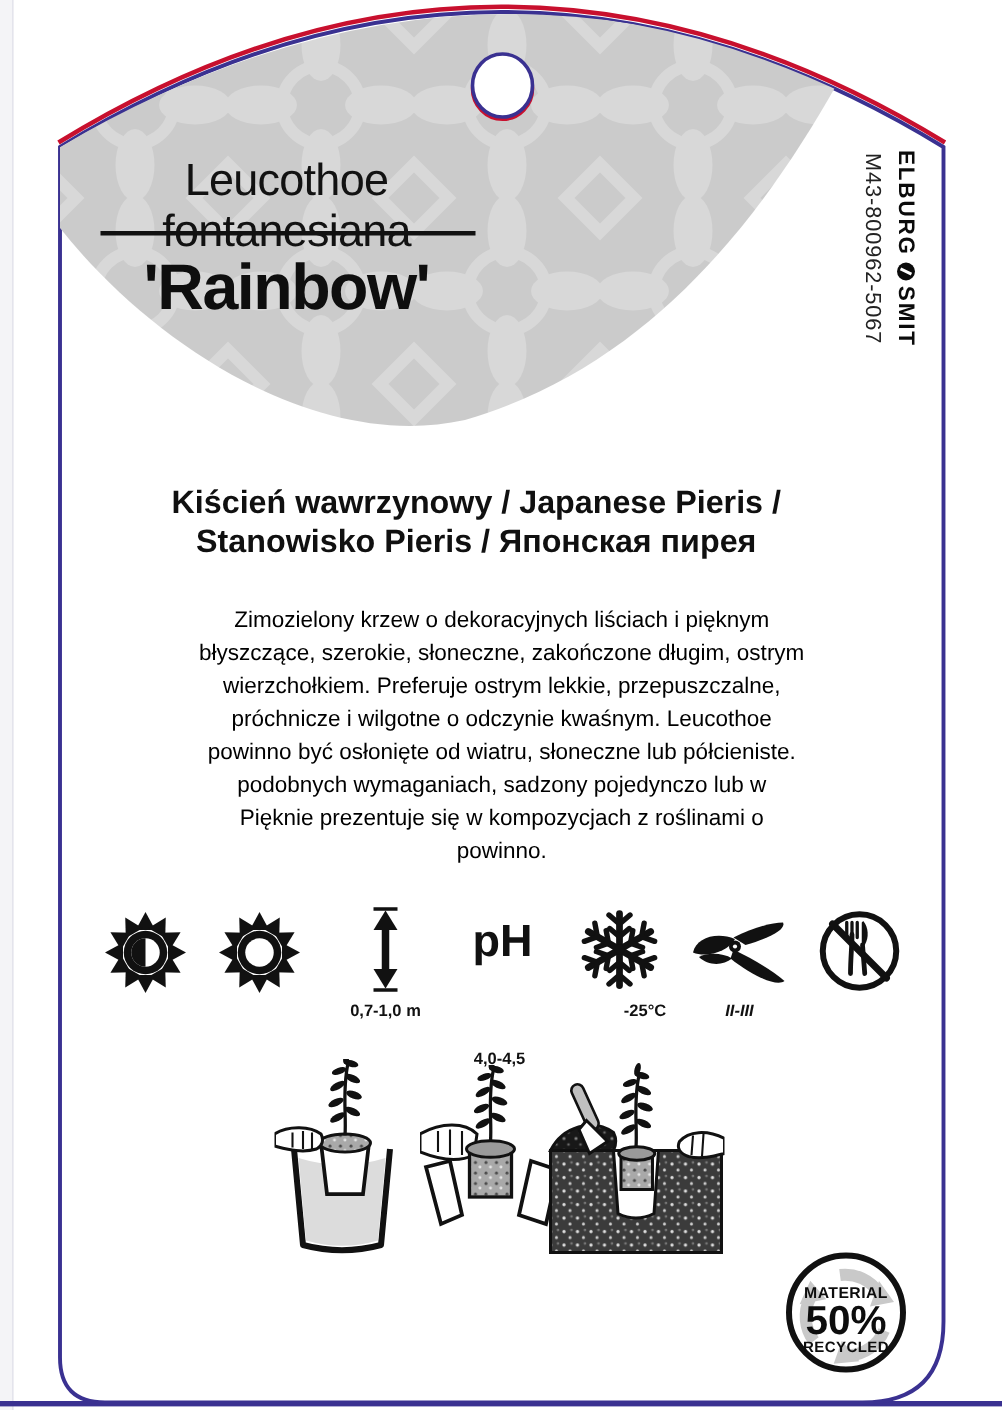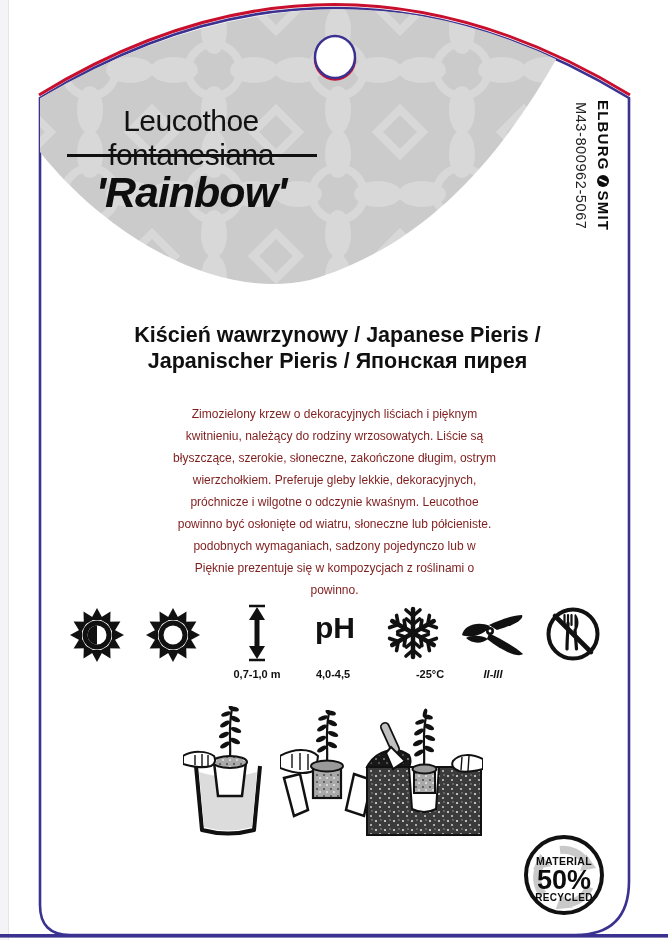--- a/index.html
+++ b/index.html
@@ -10,7 +10,7 @@
   .txt{position:absolute;z-index:2;}
   .title{left:41px;top:104px;width:300px;text-align:center;font-size:30px;letter-spacing:-0.5px;color:#121212;}
   .rule{position:absolute;z-index:2;left:67px;top:154px;width:250px;height:3px;background:#111;}
-  .cultivar{left:41px;top:168px;width:300px;text-align:center;font-size:43px;font-weight:bold;letter-spacing:-1px;color:#0e0e0e;font-style:italic;}
+  .cultivar{left:41px;top:168px;width:300px;text-align:center;font-size:43px;font-weight:bold;letter-spacing:-1px;color:#0e0e0e;}
   .brand{left:612px;top:100px;transform:rotate(90deg);transform-origin:0 0;white-space:nowrap;
          font-size:15px;font-weight:bold;letter-spacing:1.2px;color:#0b0b0b;}
   .logo-dot{display:inline-block;width:12px;height:12px;border-radius:50%;background:#0b0b0b;margin:0 4px;vertical-align:-1px;position:relative;}

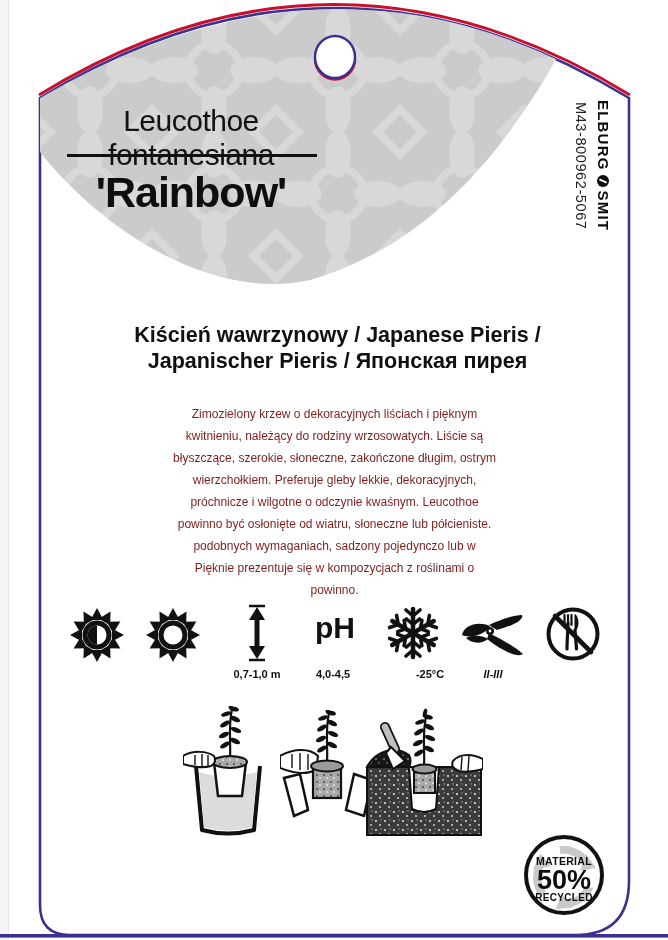--- a/index.html
+++ b/index.html
@@ -17,7 +17,7 @@
   .logo-dot::after{content:"";position:absolute;left:5px;top:2px;width:2px;height:8px;background:#fff;transform:rotate(25deg);}
   .code{left:589px;top:102px;transform:rotate(90deg);transform-origin:0 0;white-space:nowrap;
         font-size:14.5px;letter-spacing:0.6px;color:#222;}
-  .names{left:40px;top:322px;width:555px;text-align:center;font-size:21.5px;font-weight:bold;line-height:26px;color:#101010;padding-left:20px;}
+  .names{left:40px;top:322px;width:555px;text-align:center;font-size:21.5px;font-weight:bold;line-height:26px;color:#101010;}
   .desc{left:62px;top:403px;width:545px;text-align:center;font-size:12px;line-height:22px;color:#7f1d1d;}
   .icon{position:absolute;z-index:2;}
   .ph-sym{left:301px;top:611px;width:68px;text-align:center;font-size:30px;font-weight:bold;color:#111;}

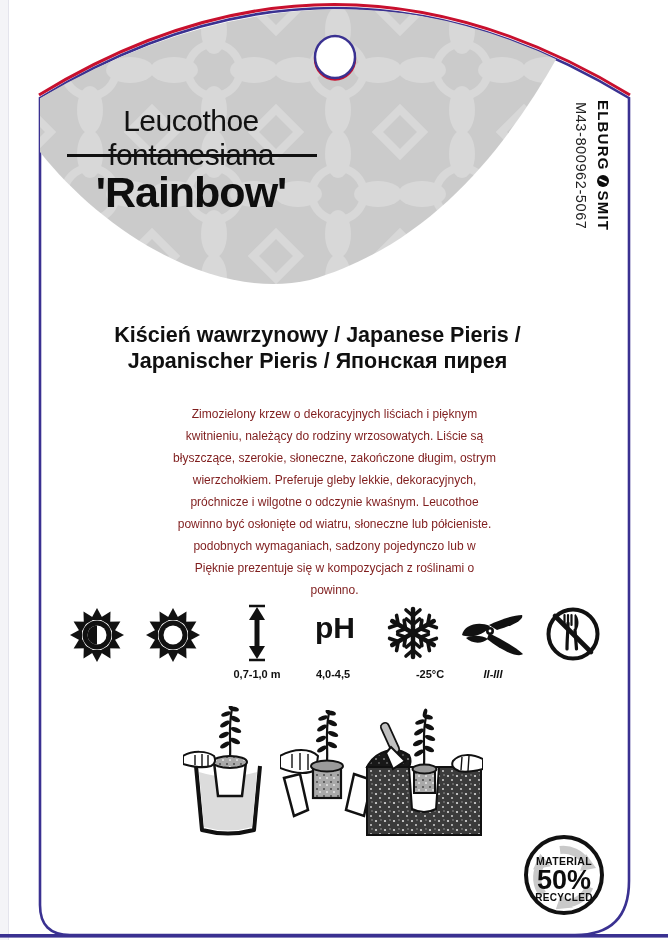--- a/index.html
+++ b/index.html
@@ -124,7 +124,7 @@
 
   <div class="txt names">
     <div>Kiścień wawrzynowy / Japanese Pieris /</div>
-    <div>Japanischer Pieris / Японская пирея</div>
+    <div>Stanowisko Pieris / Японская пирея</div>
   </div>
 
   <div class="txt desc">

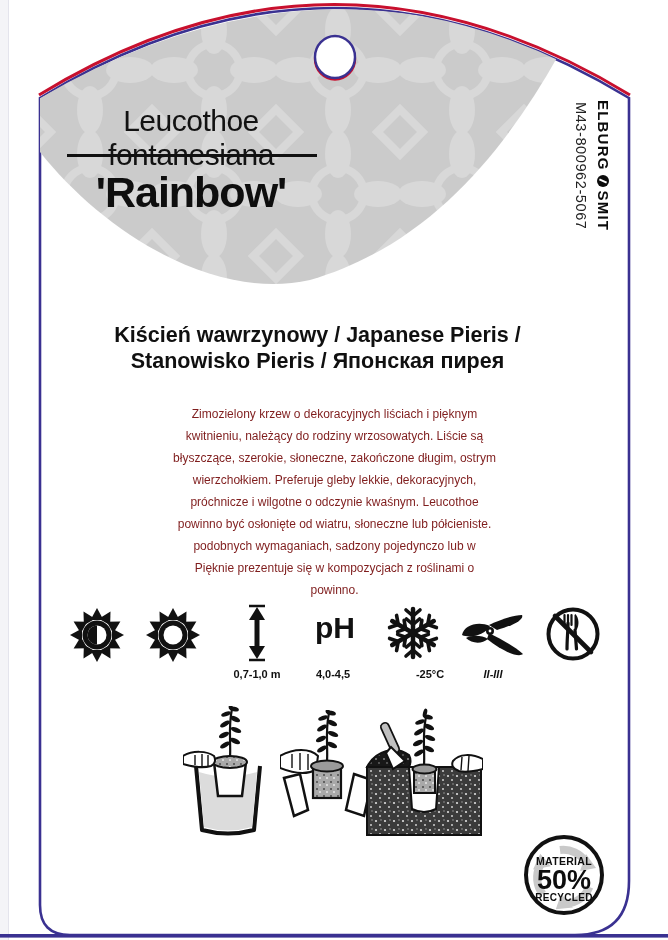--- a/index.html
+++ b/index.html
@@ -18,7 +18,7 @@
   .code{left:589px;top:102px;transform:rotate(90deg);transform-origin:0 0;white-space:nowrap;
         font-size:14.5px;letter-spacing:0.6px;color:#222;}
   .names{left:40px;top:322px;width:555px;text-align:center;font-size:21.5px;font-weight:bold;line-height:26px;color:#101010;}
-  .desc{left:62px;top:403px;width:545px;text-align:center;font-size:12px;line-height:22px;color:#7f1d1d;}
+  .desc{left:62px;top:403px;width:545px;text-align:center;font-size:15px;line-height:22px;color:#000000;}
   .icon{position:absolute;z-index:2;}
   .ph-sym{left:301px;top:611px;width:68px;text-align:center;font-size:30px;font-weight:bold;color:#111;}
   .val{position:absolute;z-index:2;top:668px;width:100px;text-align:center;font-size:11px;font-weight:bold;color:#111;}

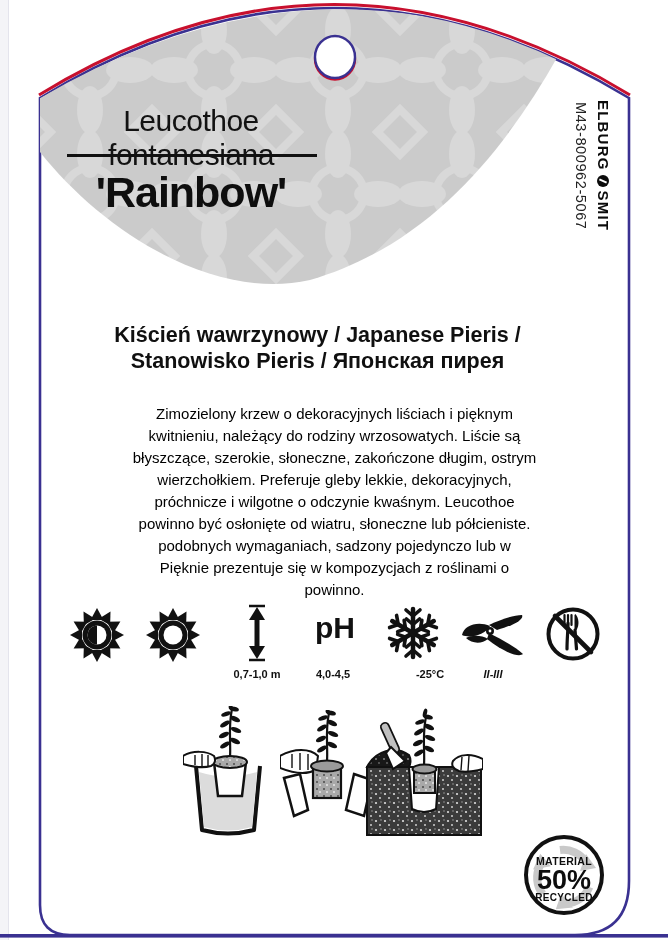--- a/index.html
+++ b/index.html
@@ -129,7 +129,6 @@
 
   <div class="txt desc">
     <div>Zimozielony krzew o dekoracyjnych liściach i pięknym</div>
-    <div>kwitnieniu, należący do rodziny wrzosowatych. Liście są</div>
     <div>błyszczące, szerokie, słoneczne, zakończone długim, ostrym</div>
     <div>wierzchołkiem. Preferuje gleby lekkie, dekoracyjnych,</div>
     <div>próchnicze i wilgotne o odczynie kwaśnym. Leucothoe</div>

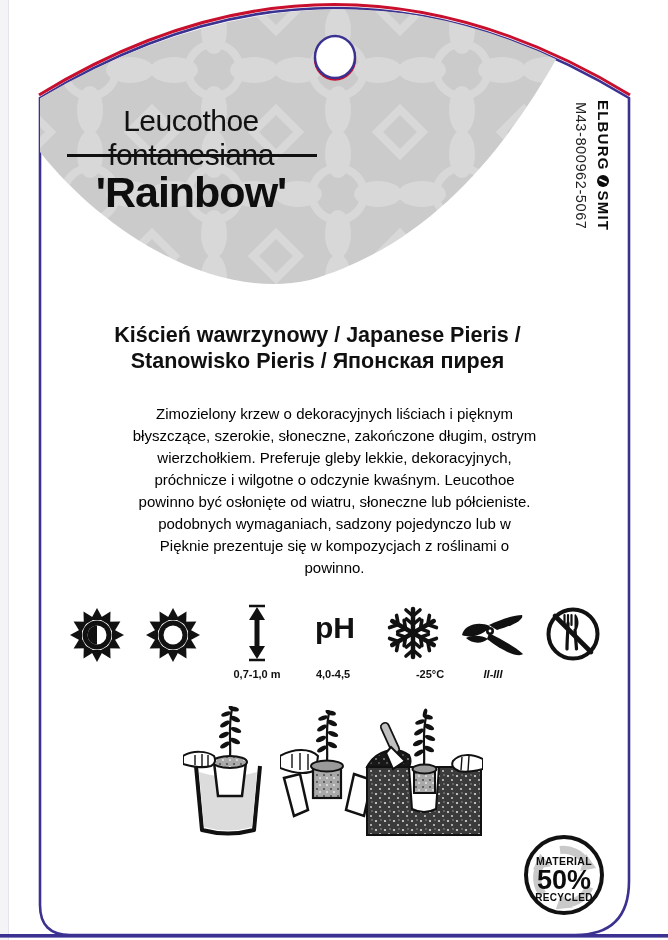--- a/index.html
+++ b/index.html
@@ -130,7 +130,7 @@
   <div class="txt desc">
     <div>Zimozielony krzew o dekoracyjnych liściach i pięknym</div>
     <div>błyszczące, szerokie, słoneczne, zakończone długim, ostrym</div>
-    <div>wierzchołkiem. Preferuje gleby lekkie, dekoracyjnych,</div>
+    <div>wierzchołkiem. Preferuje ostrym lekkie, przepuszczalne,</div>
     <div>próchnicze i wilgotne o odczynie kwaśnym. Leucothoe</div>
     <div>powinno być osłonięte od wiatru, słoneczne lub półcieniste.</div>
     <div>podobnych wymaganiach, sadzony pojedynczo lub w</div>

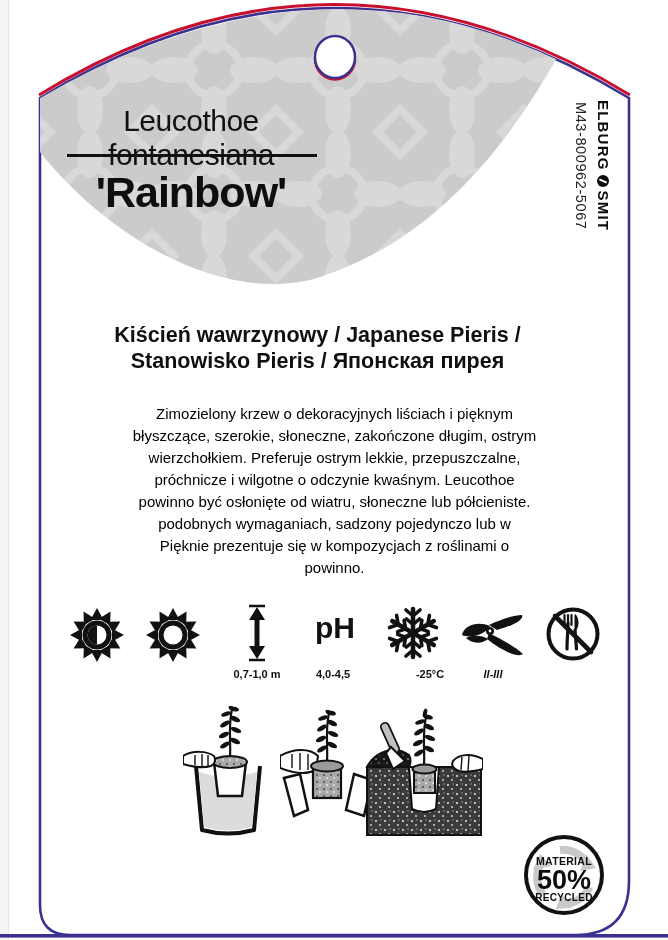--- a/index.html
+++ b/index.html
@@ -22,7 +22,7 @@
   .icon{position:absolute;z-index:2;}
   .ph-sym{left:301px;top:611px;width:68px;text-align:center;font-size:30px;font-weight:bold;color:#111;}
   .val{position:absolute;z-index:2;top:668px;width:100px;text-align:center;font-size:11px;font-weight:bold;color:#111;}
-  .v-height{left:207px;} .v-ph{left:283px;} .v-frost{left:380px;} .v-prun{left:443px;font-style:italic;}
+  .v-height{left:207px;} .v-ph{left:283px;margin-top:32px;} .v-frost{left:380px;} .v-prun{left:443px;font-style:italic;}
   .illu{position:absolute;z-index:2;}
   .badge{position:absolute;z-index:2;left:521px;top:832px;}
 </style>

